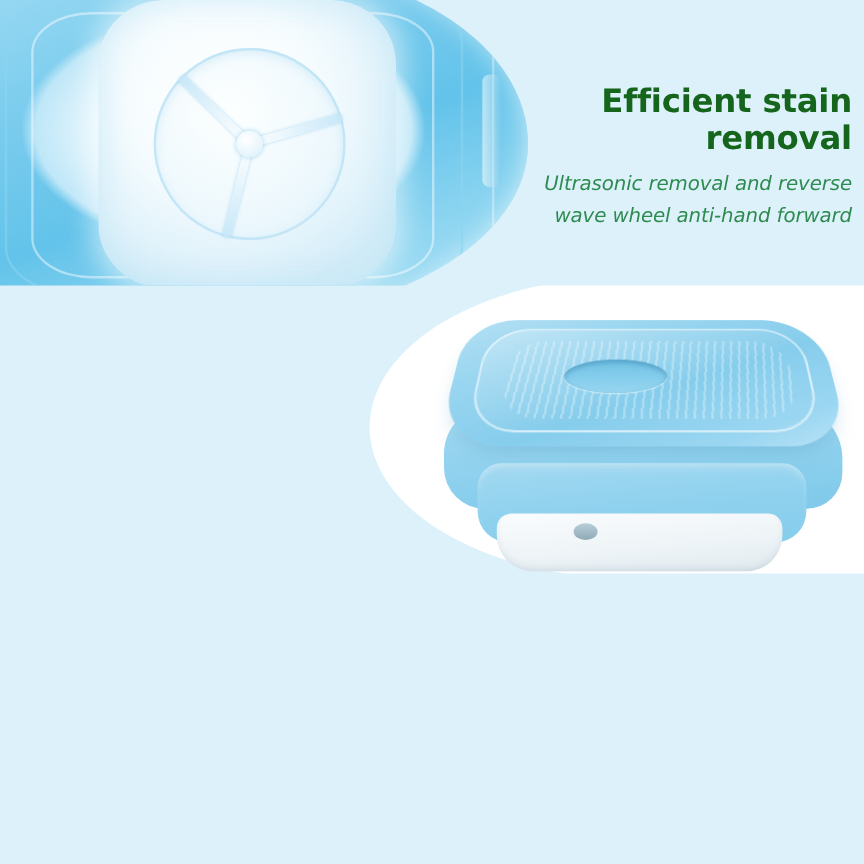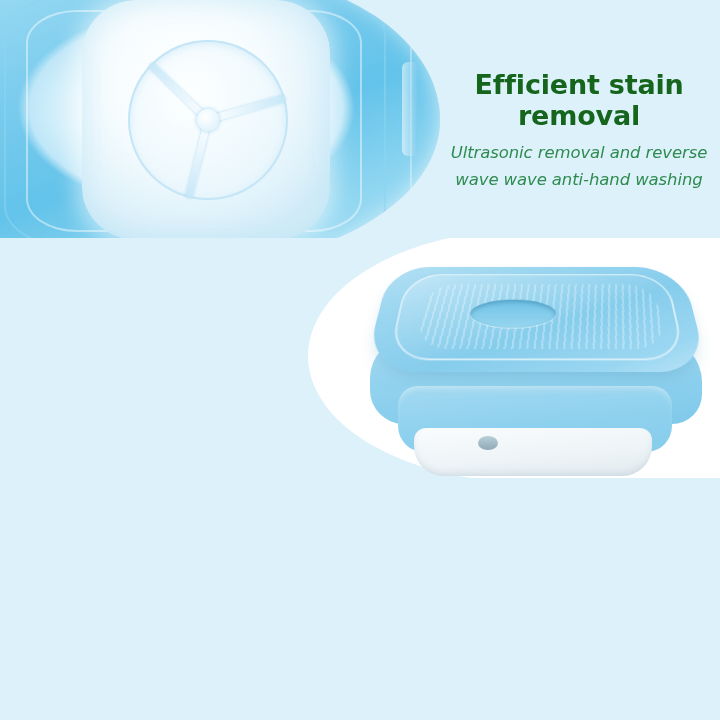--- a/index.html
+++ b/index.html
@@ -36,7 +36,7 @@
   }
   .body-copy .ln { display:block; white-space:nowrap; }
 
-  #text-stain  { left:448px; top:70px;  width:262px; text-align:center; }
+  #text-stain  { left:448px; top:70px;  width:262px; text-align:right; }
   #text-stain .body-copy { margin-top:9px; }
 
   

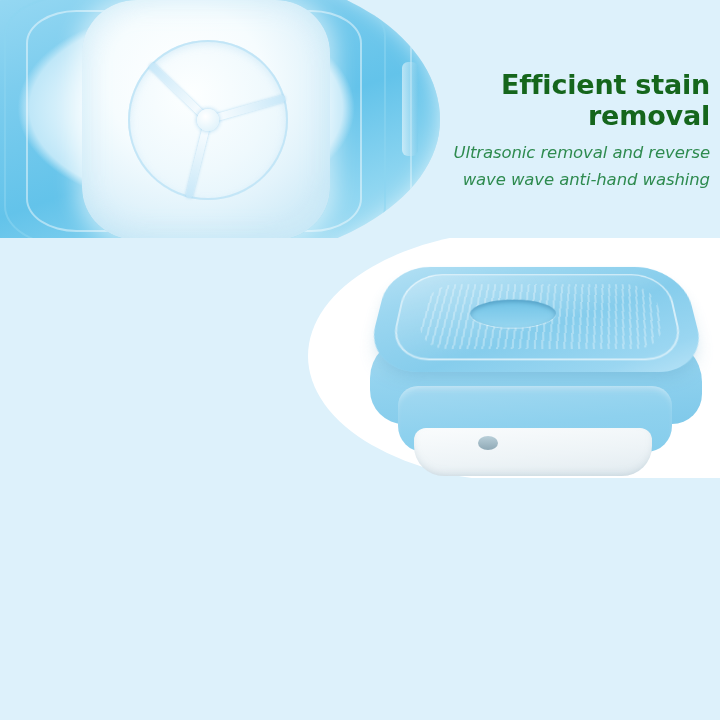--- a/index.html
+++ b/index.html
@@ -176,7 +176,7 @@
       <div class="heading">Efficient stain removal</div>
       <div class="body-copy">
         <span class="ln">Ultrasonic removal and reverse</span>
-        <span class="ln">wave wave anti-hand washing</span>
+        <span class="ln">wave wheel anti-hand forward</span>
       </div>
     </div>
   </div>

